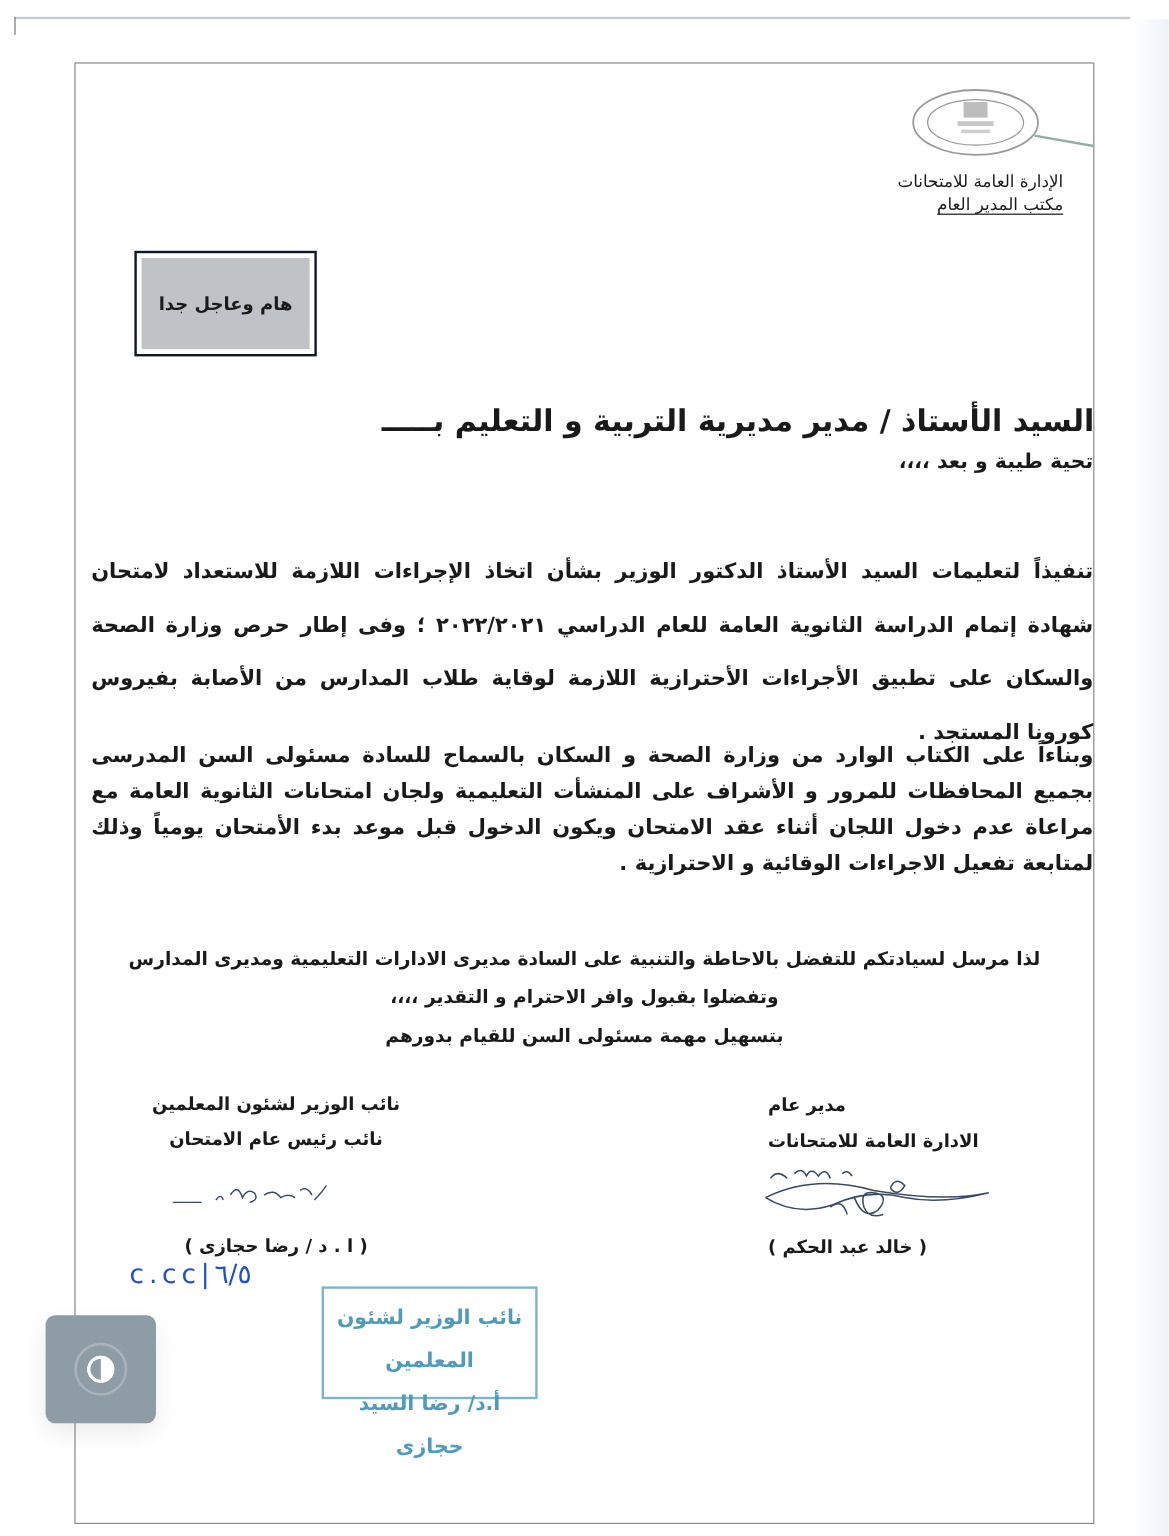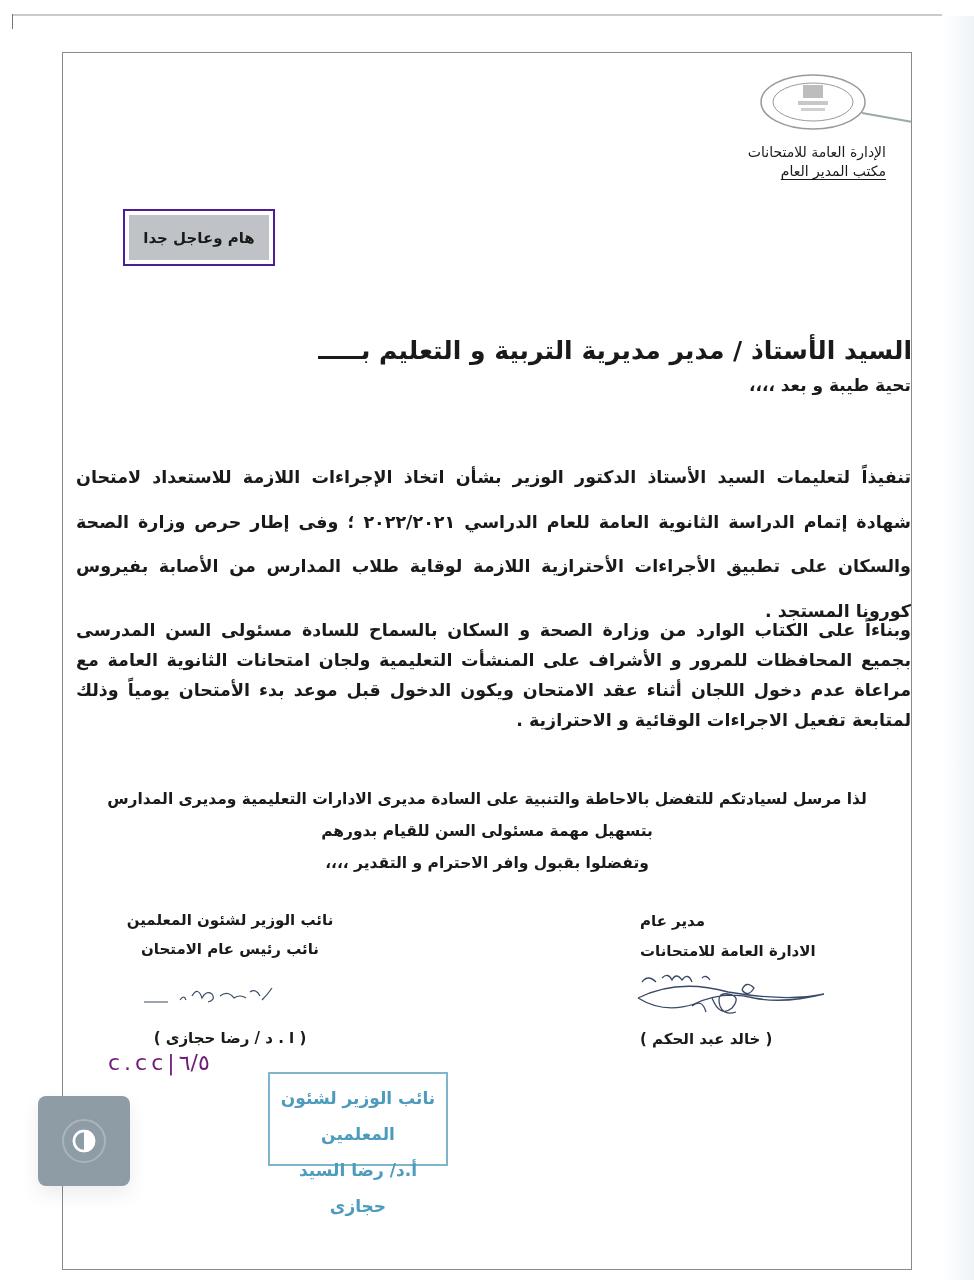--- a/index.html
+++ b/index.html
@@ -27,8 +27,8 @@
   }
   .head-right .l2 { text-decoration:underline; text-underline-offset:3px; }
   .urgent-box {
-    position:absolute; left:123px; top:209px; width:152px; height:57px;
-    border:2px solid #4c1d95; box-sizing:border-box; padding:4px;
+    position:absolute; left:112px; top:209px; width:152px; height:88px;
+    border:2px solid #0f172a; box-sizing:border-box; padding:4px;
   }
   .urgent-inner {
     width:100%; height:100%; background:#bfc3c8;

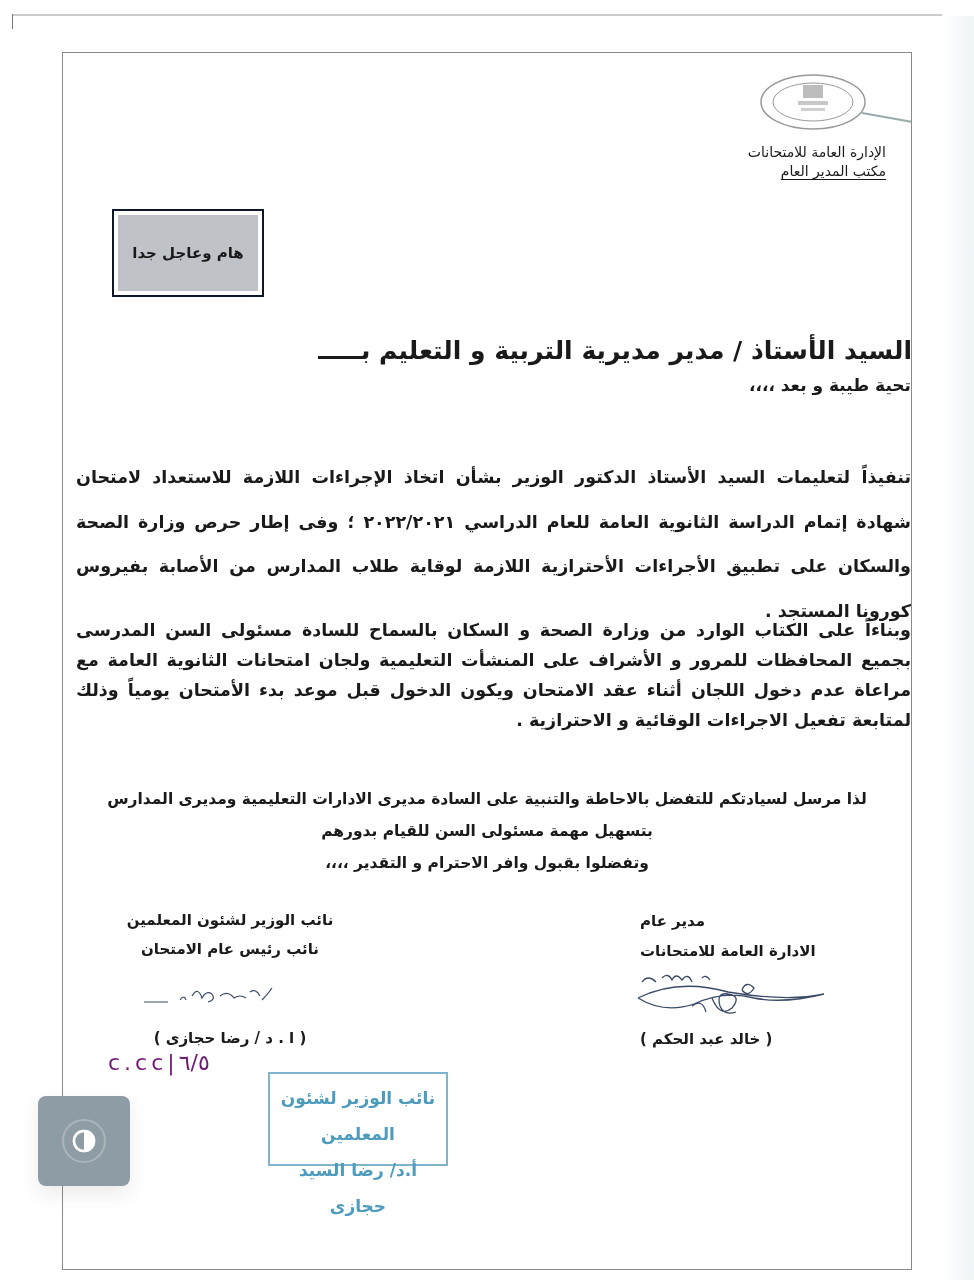--- a/index.html
+++ b/index.html
@@ -120,8 +120,8 @@
 
 <div class="closing">
   <div>لذا مرسل لسيادتكم للتفضل بالاحاطة والتنبية على السادة مديرى الادارات التعليمية ومديرى المدارس</div>
+  <div>وتفضلوا بقبول وافر الاحترام و التقدير ،،،،</div>
   <div>بتسهيل مهمة مسئولى السن للقيام بدورهم</div>
-  <div>وتفضلوا بقبول وافر الاحترام و التقدير ،،،،</div>
 </div>
 
 <div class="sig-right">

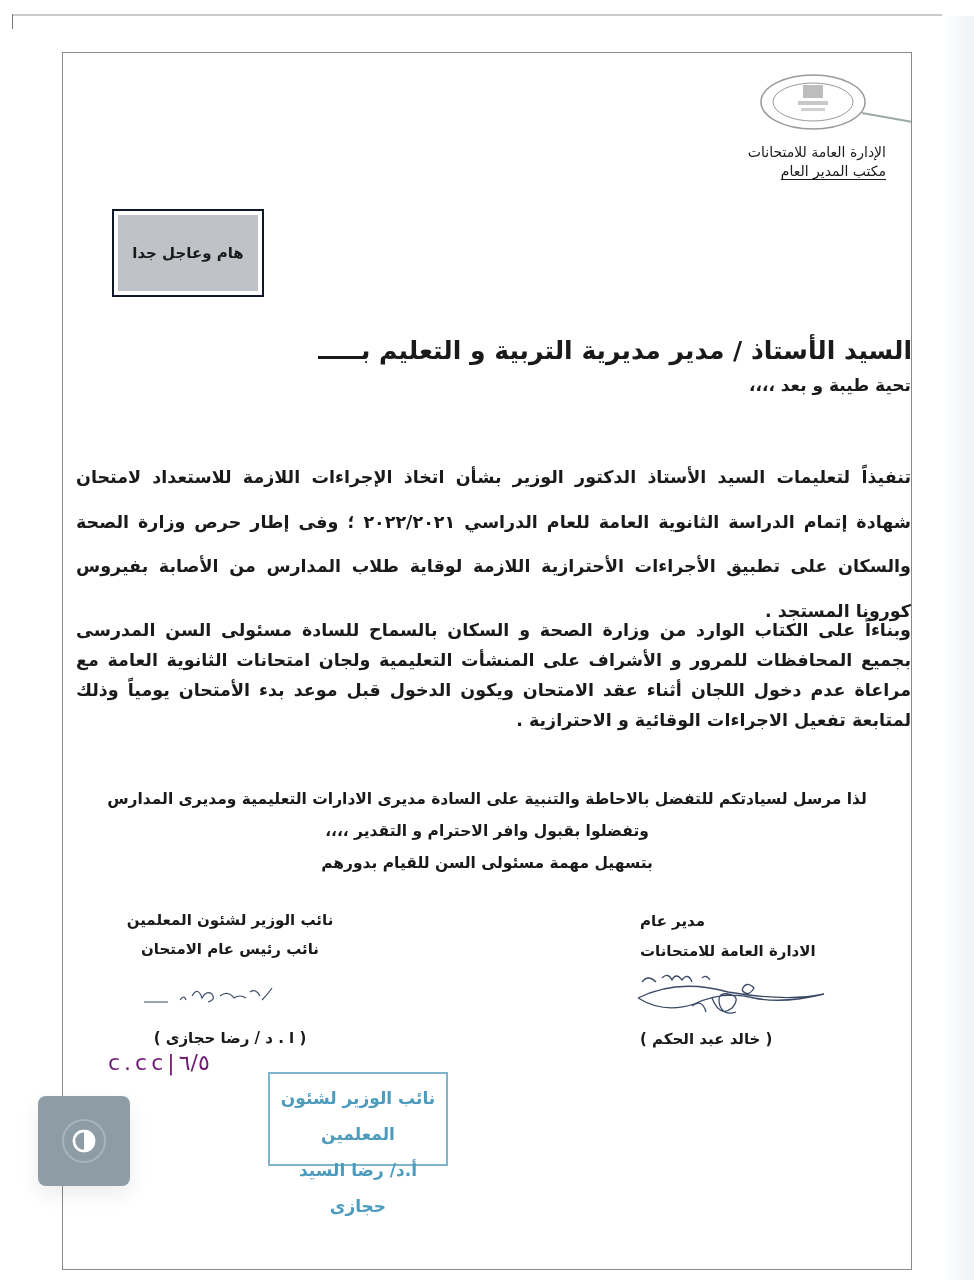--- a/index.html
+++ b/index.html
@@ -64,7 +64,7 @@
   .signature-svg { position:absolute; }
   .handdate {
     position:absolute; left:108px; top:1050px; font-family:"DejaVu Sans", sans-serif;
-    font-size:22px; color:#701a75; letter-spacing:4px; direction:ltr;
+    font-size:22px; color:#1d4ed8; letter-spacing:4px; direction:ltr;
   }
   .stamp {
     position:absolute; left:268px; top:1072px; width:180px; height:94px;

